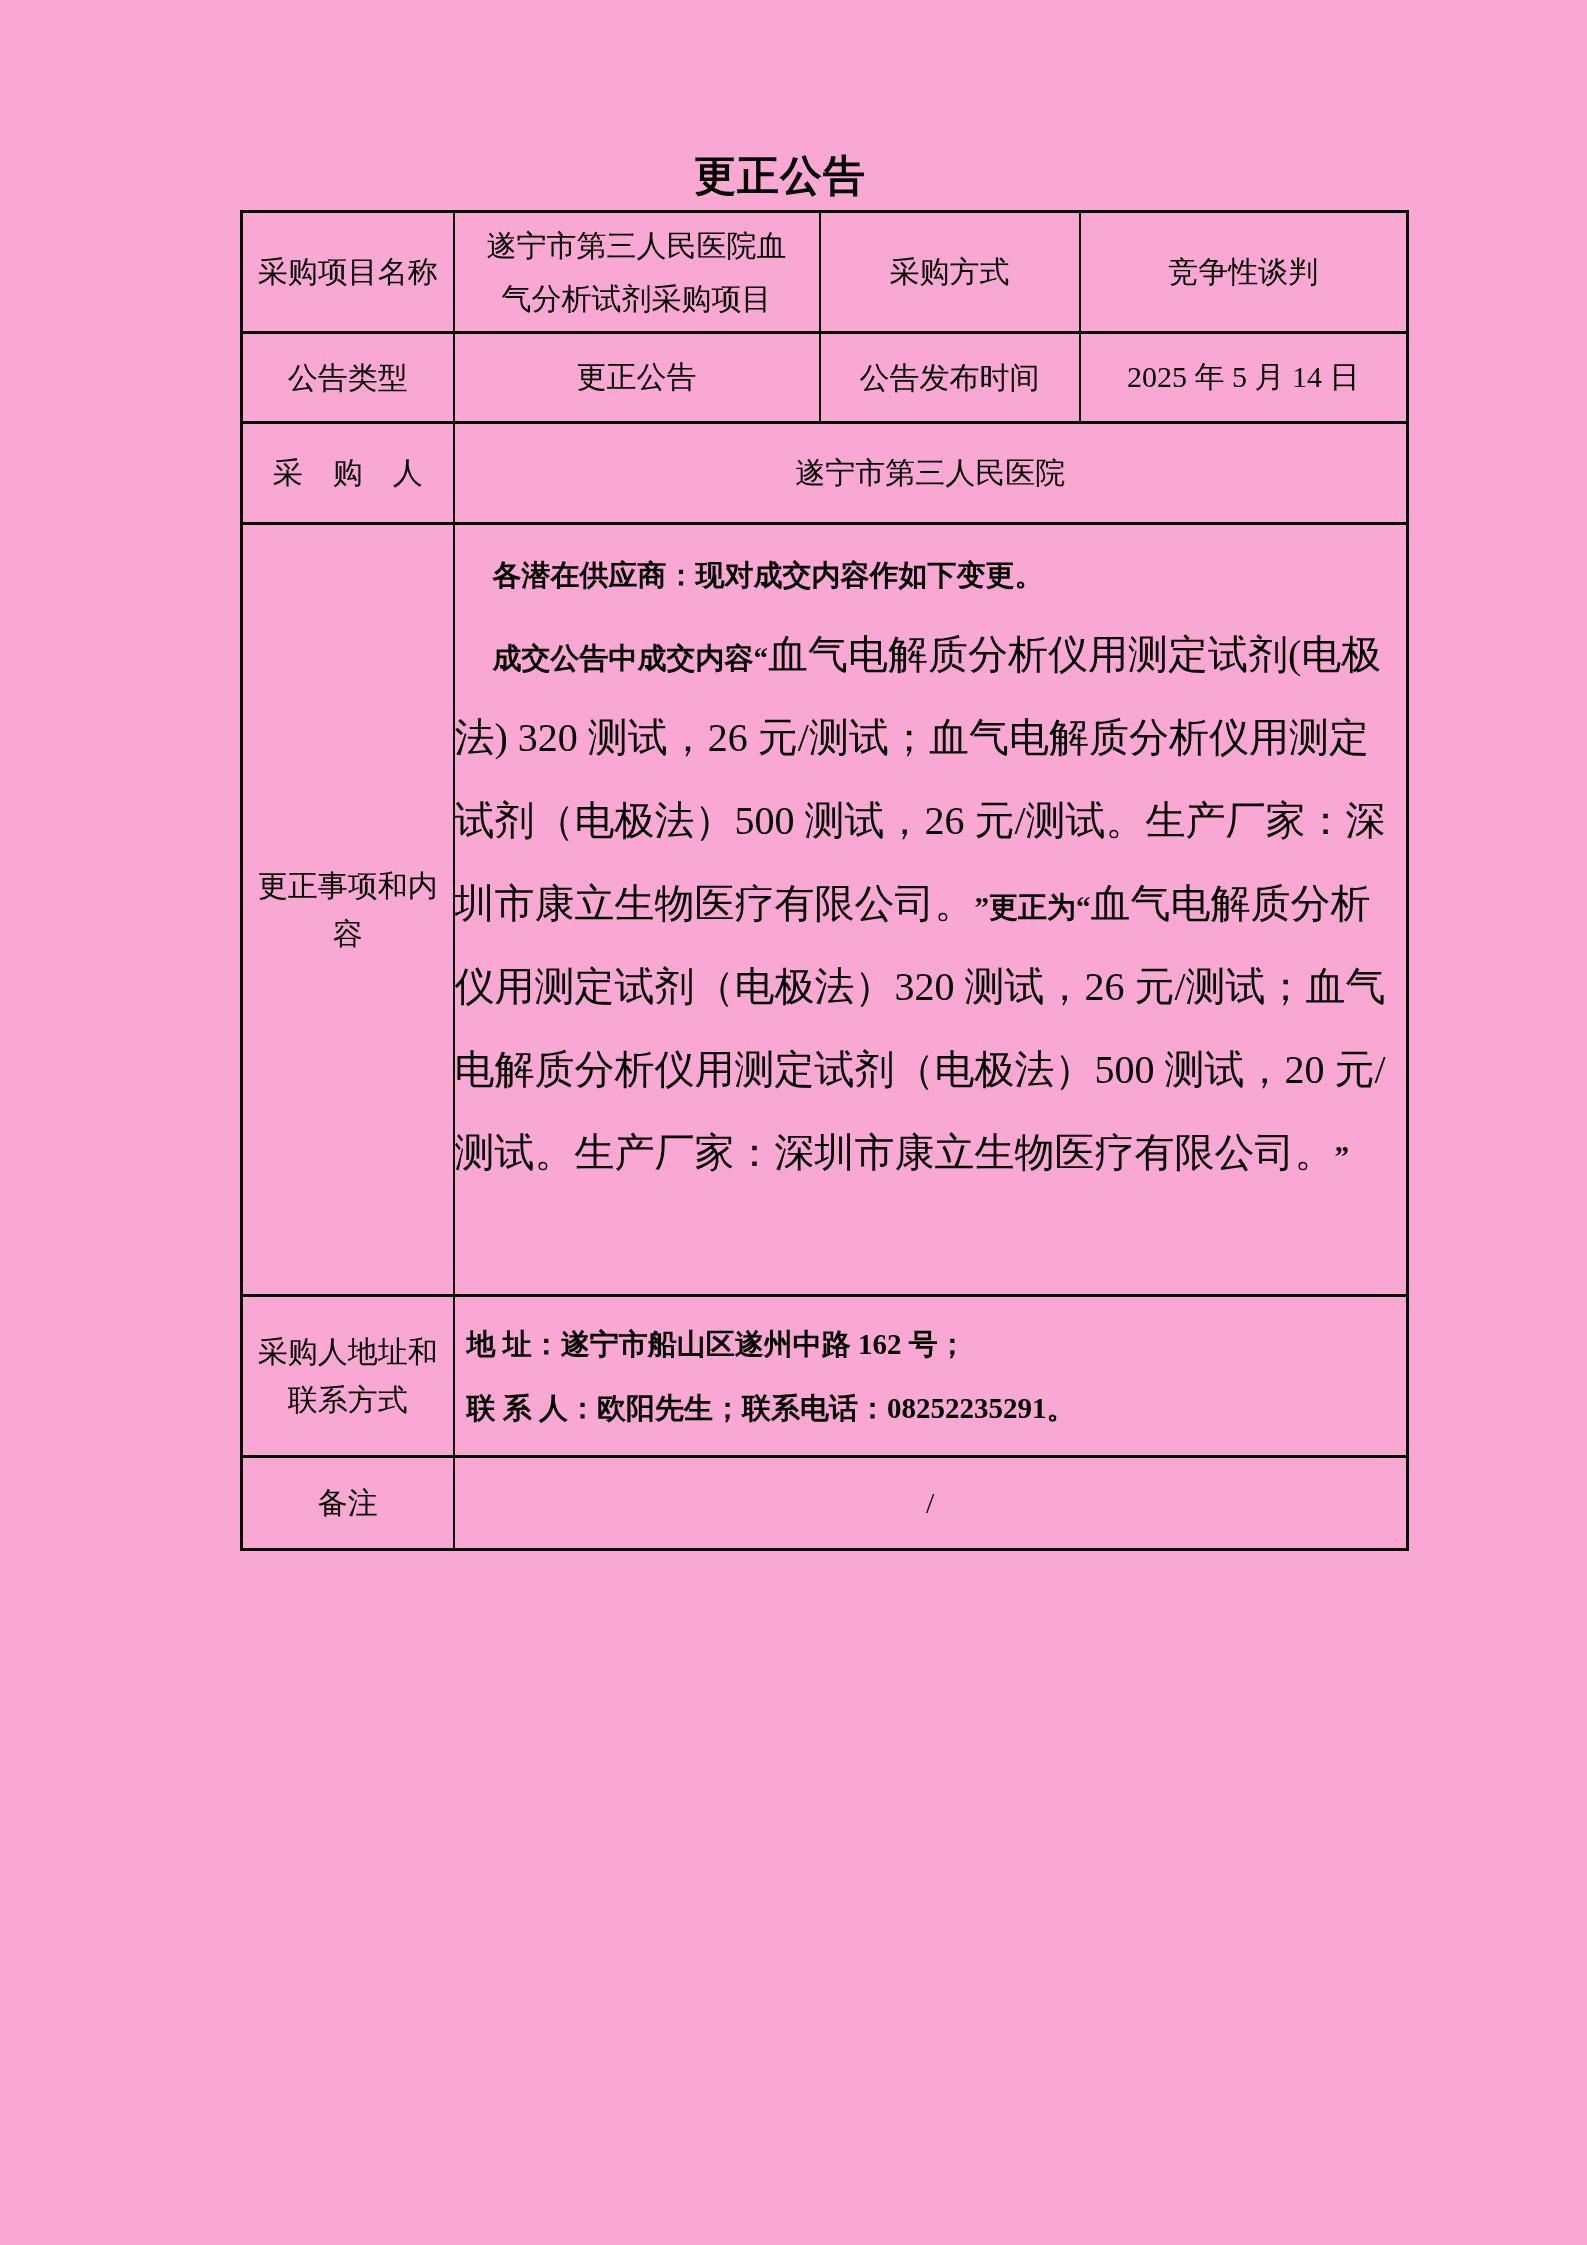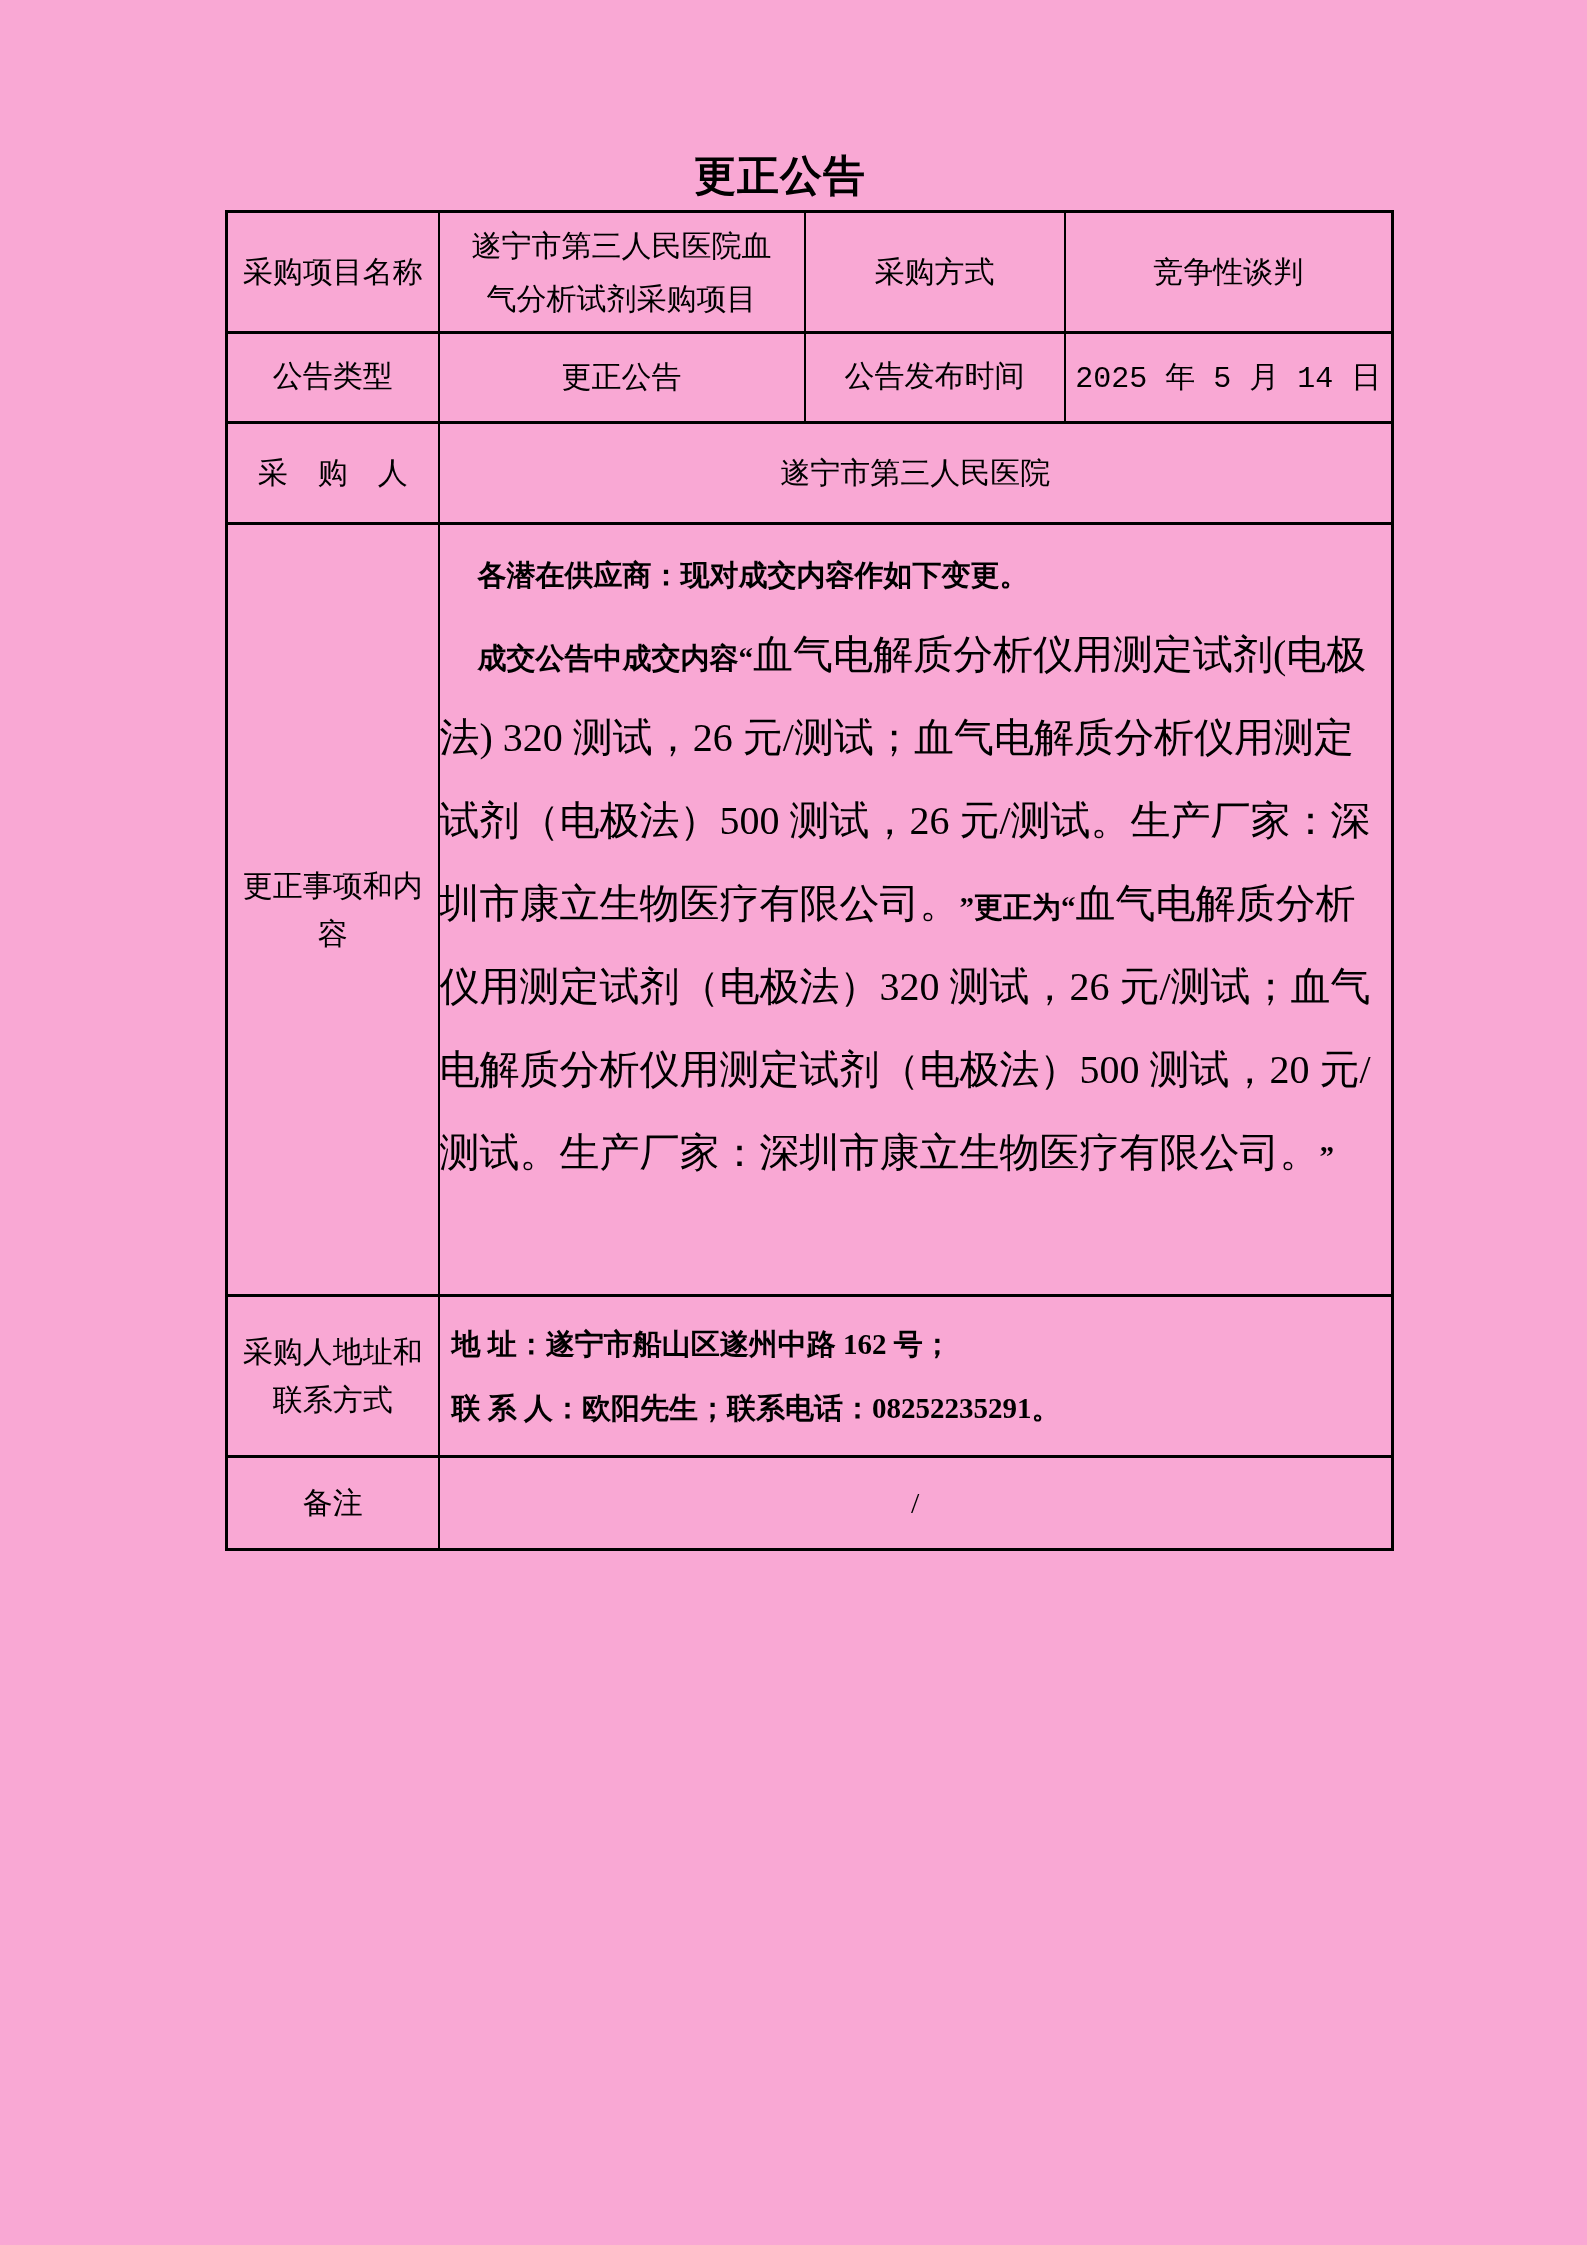--- a/index.html
+++ b/index.html
@@ -25,7 +25,7 @@
   }
   table.doc-table {
     position: absolute;
-    left: 225px;
+    left: 240px;
     top: 210px;
     width: 1166px;
     border-collapse: collapse;

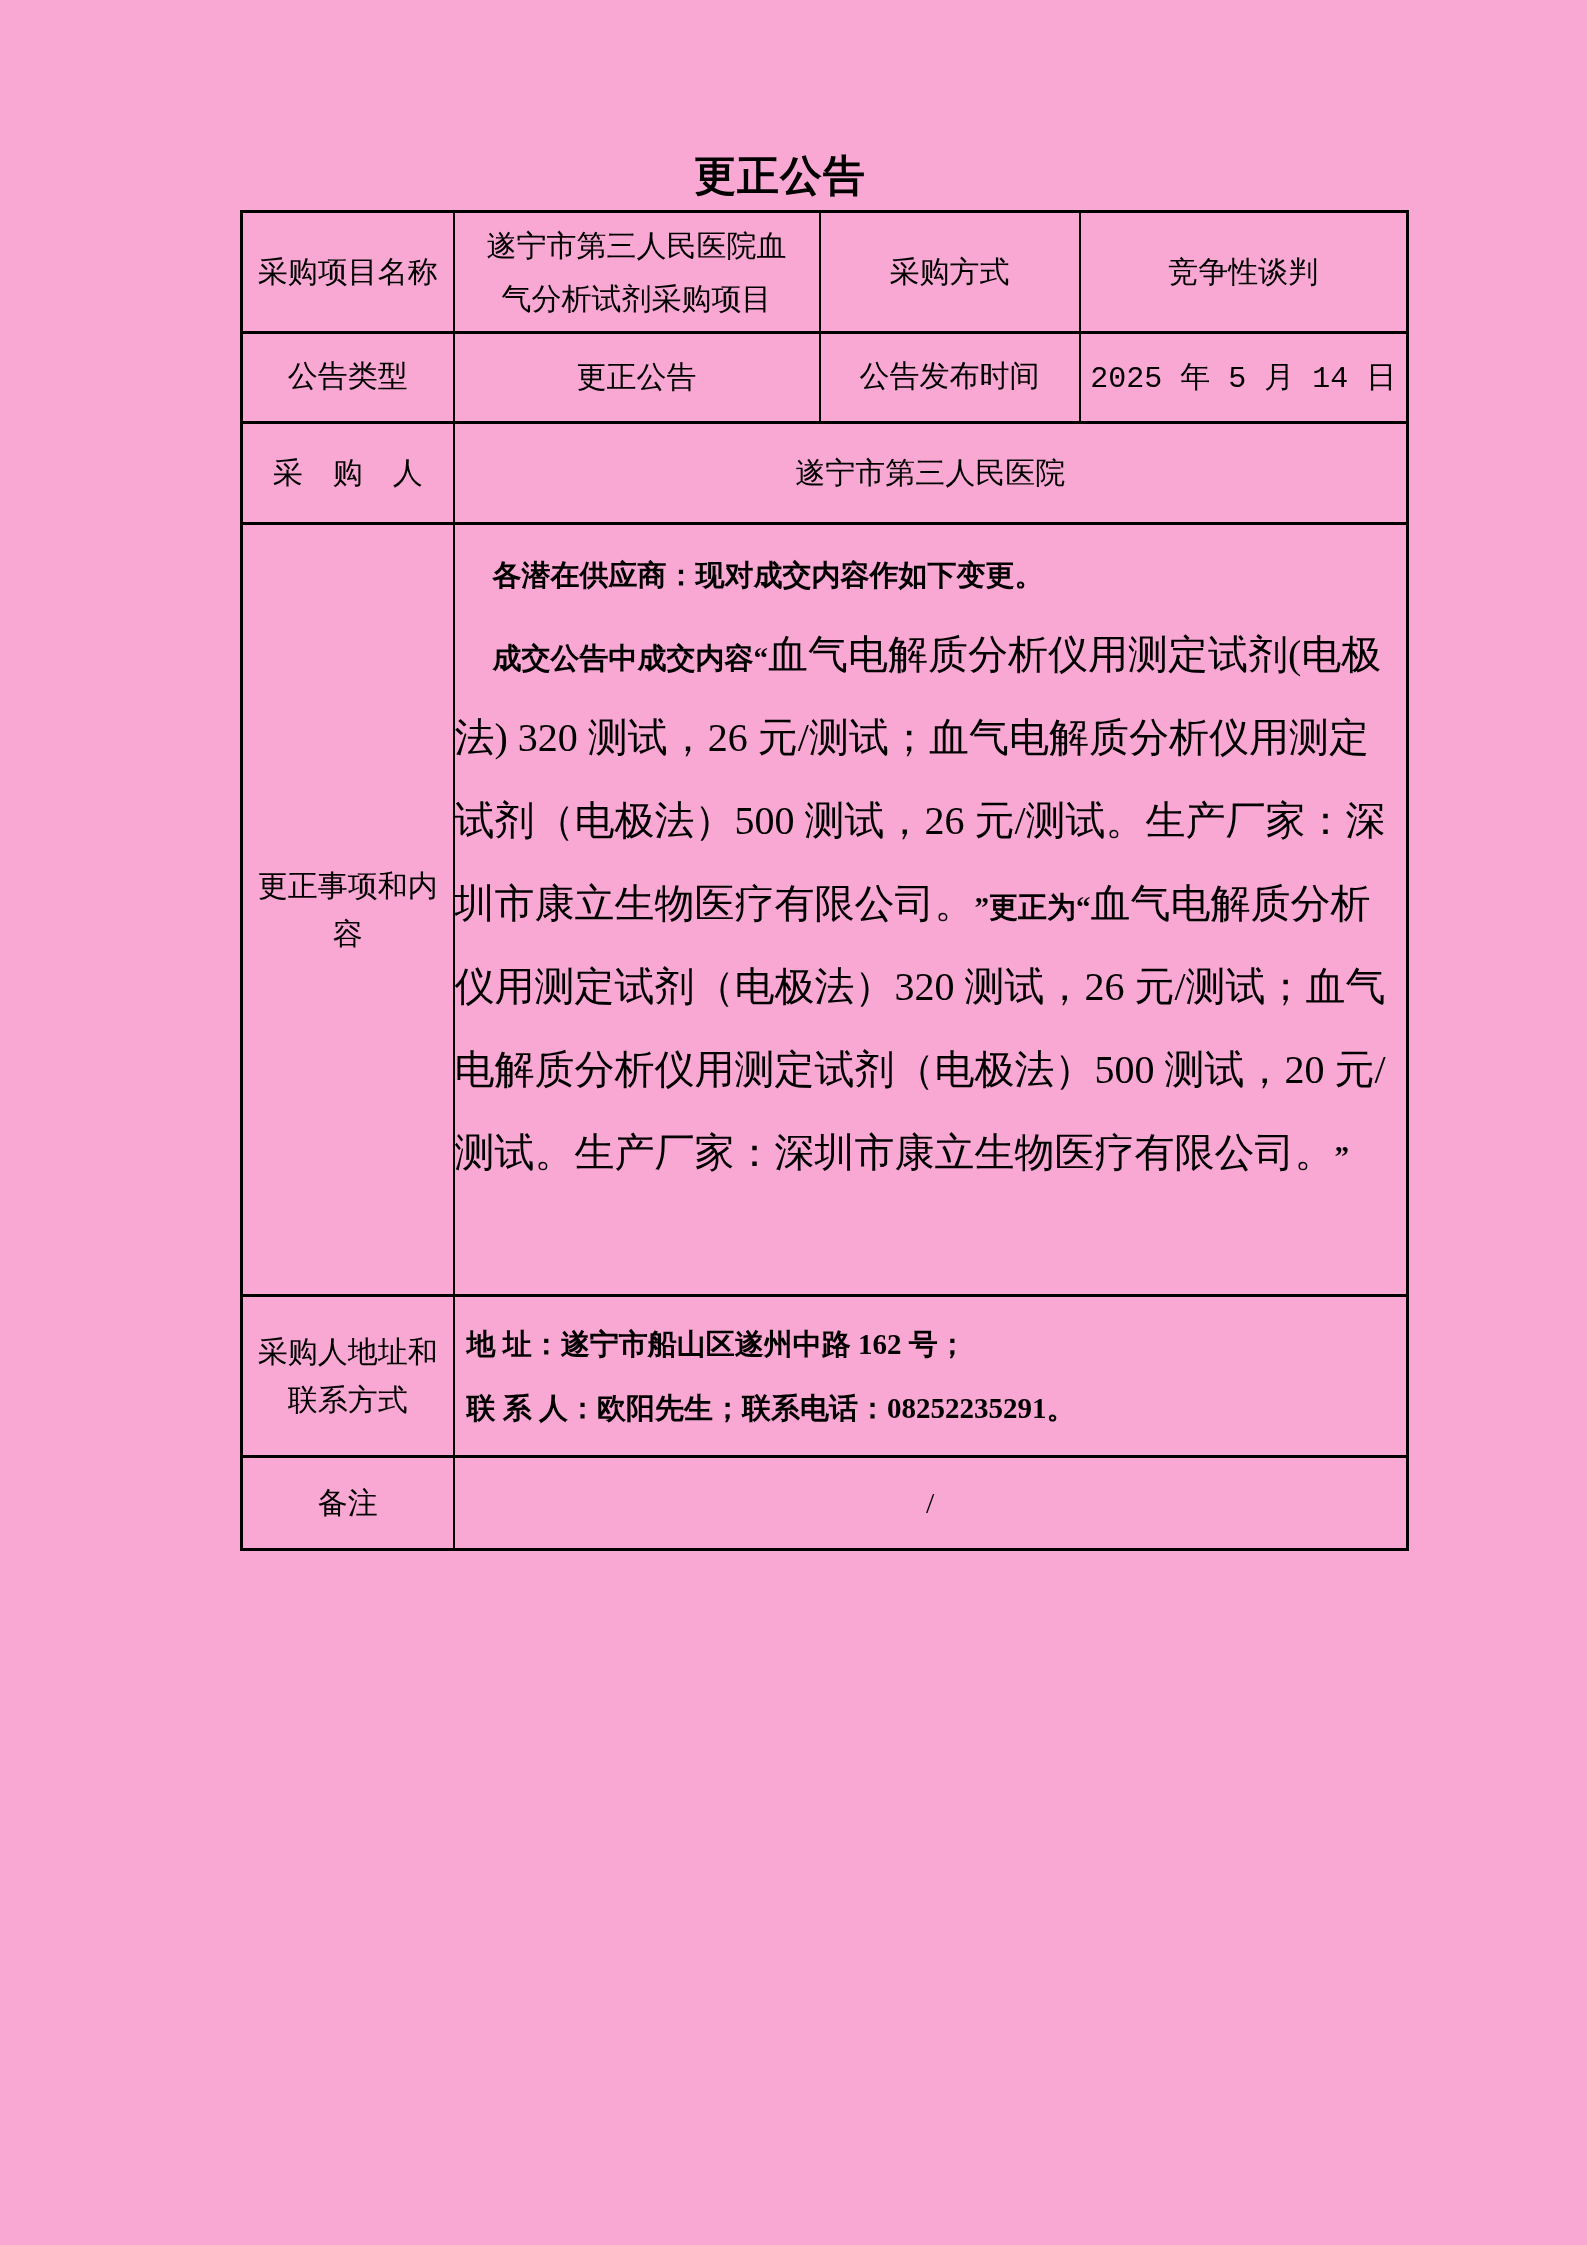--- a/index.html
+++ b/index.html
@@ -51,7 +51,7 @@
   td.project-value { padding: 0 24px; line-height: 53px; }
 
   tr.r1 td { height: 118px; }
-  tr.r2 td { height: 87px; font-family: Liberation Mono, monospace; }
+  tr.r2 td { height: 87px; }
   tr.r3 td { height: 98px; }
   tr.r4 td { height: 105px; }
   tr.r5 td { height: 759px; }

